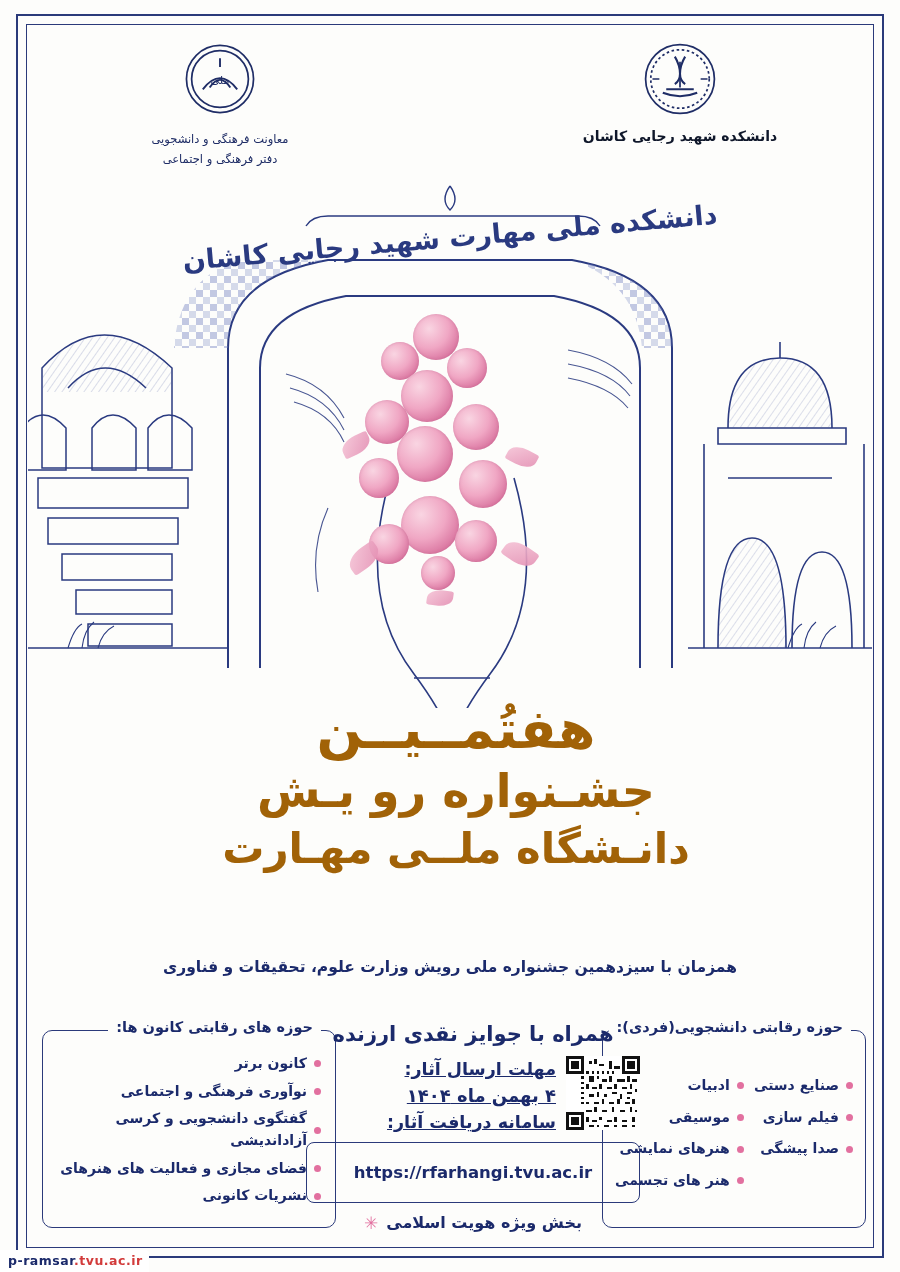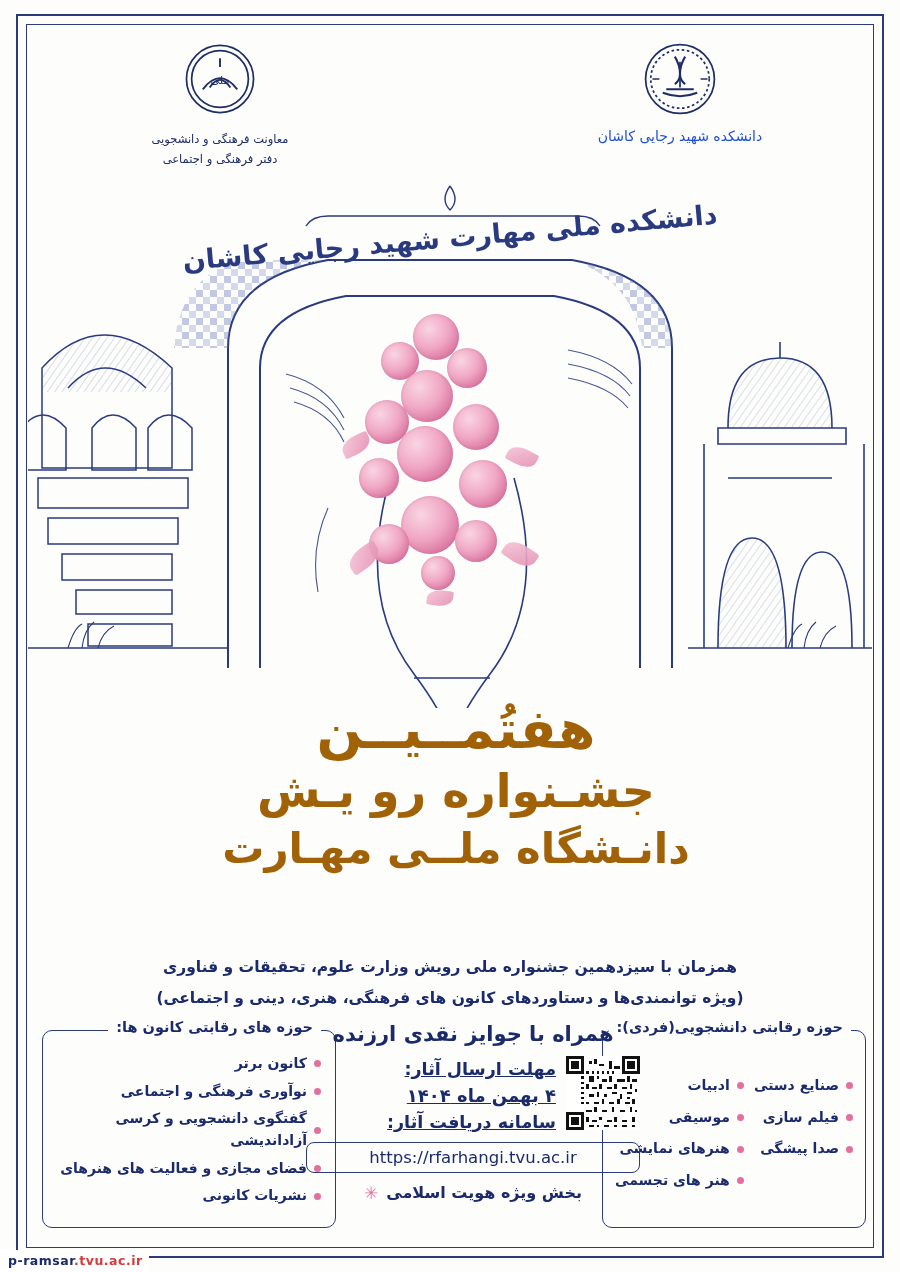--- a/index.html
+++ b/index.html
@@ -41,7 +41,7 @@
   }
   .logo-mark svg{display:block;}
   .logo-caption{
-    margin-top:6px;font-size:14px;font-weight:normal;color:#1d4ed8;letter-spacing:0;
+    margin-top:6px;font-size:14px;font-weight:bold;color:#0f172a;letter-spacing:0;
   }
   .logo-sub{
     margin-top:8px;font-size:11.5px;color:#1f2d66;line-height:1.7;

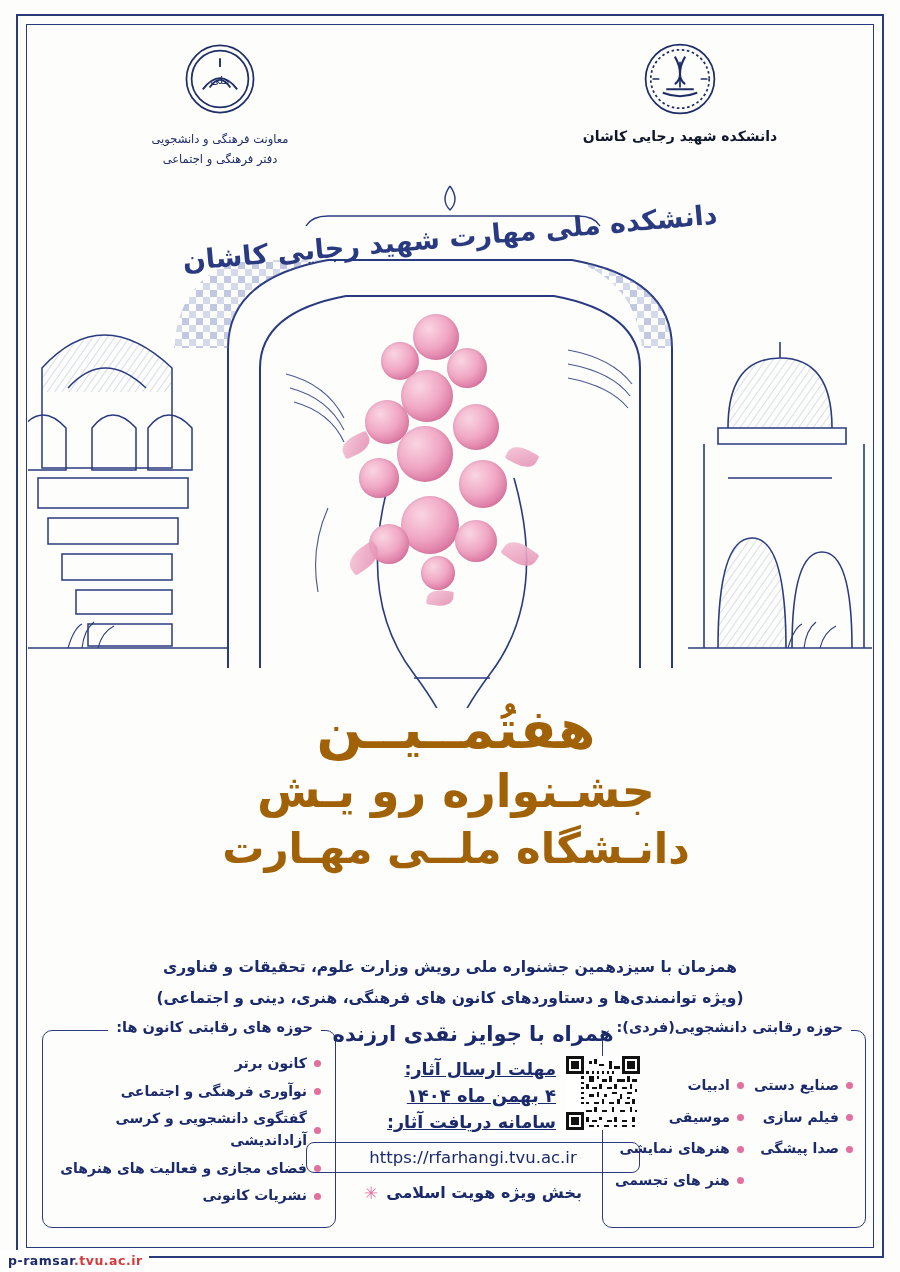--- a/index.html
+++ b/index.html
@@ -322,7 +322,6 @@
 
   <div class="subtitles">
     <div class="sub1">همزمان با سیزدهمین جشنواره ملی رویش وزارت علوم، تحقیقات و فناوری</div>
-    <div class="sub2">(ویژه توانمندی‌ها و دستاوردهای کانون های فرهنگی، هنری، دینی و اجتماعی)</div>
   </div>
 
   <div class="bottom">

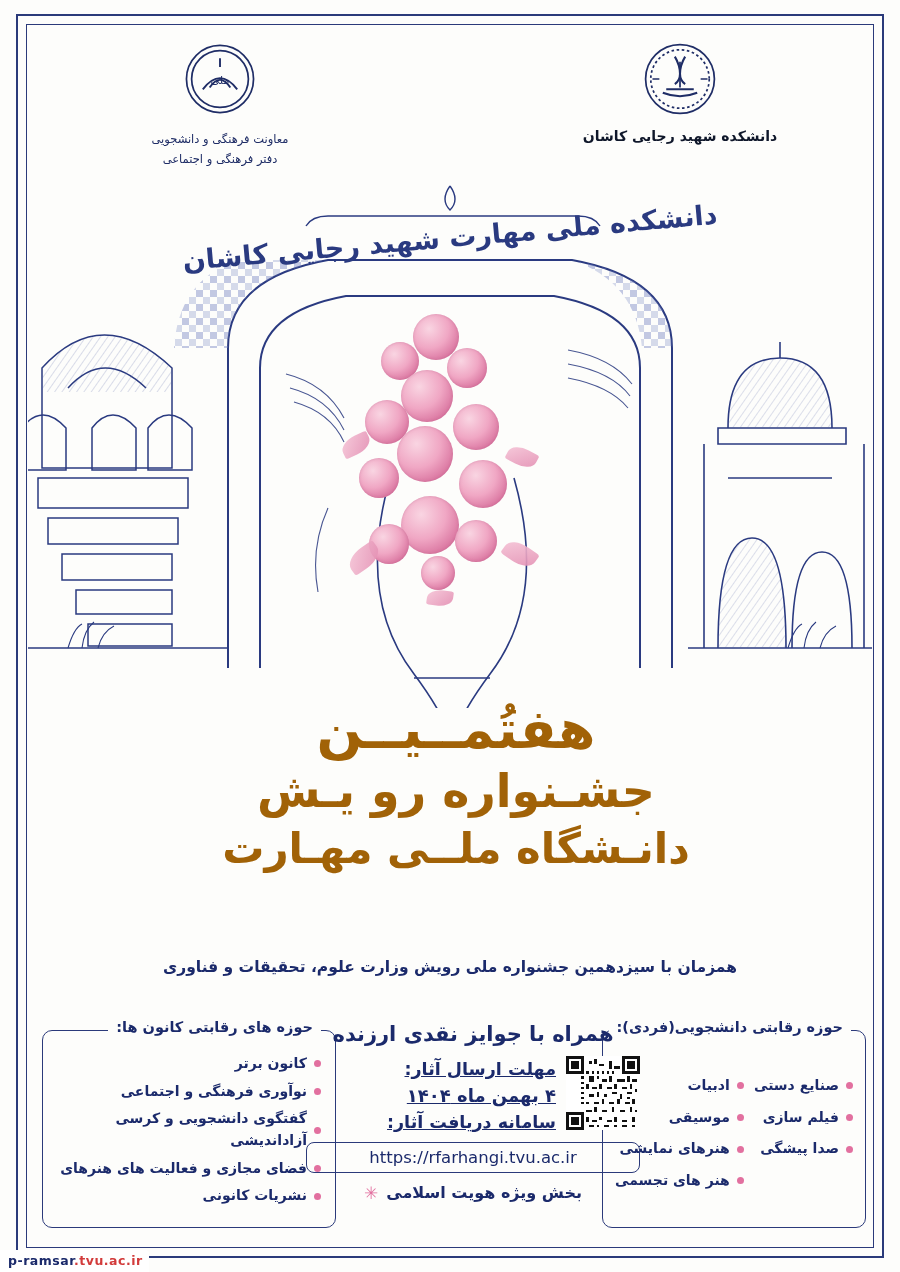--- a/index.html
+++ b/index.html
@@ -142,7 +142,7 @@
   .info .l2{font-size:18px;font-weight:bold;line-height:1.5;}
   .url{
     margin-top:6px;border:1.6px solid #2b3a7a;border-radius:8px;
-    padding:5px 8px;font-size:16.5px;font-weight:normal;
+    padding:20px 8px;font-size:16.5px;font-weight:bold;
     direction:ltr;text-align:center;color:#1b2a6b;
     font-family:"DejaVu Sans","Liberation Sans",sans-serif;
   }

